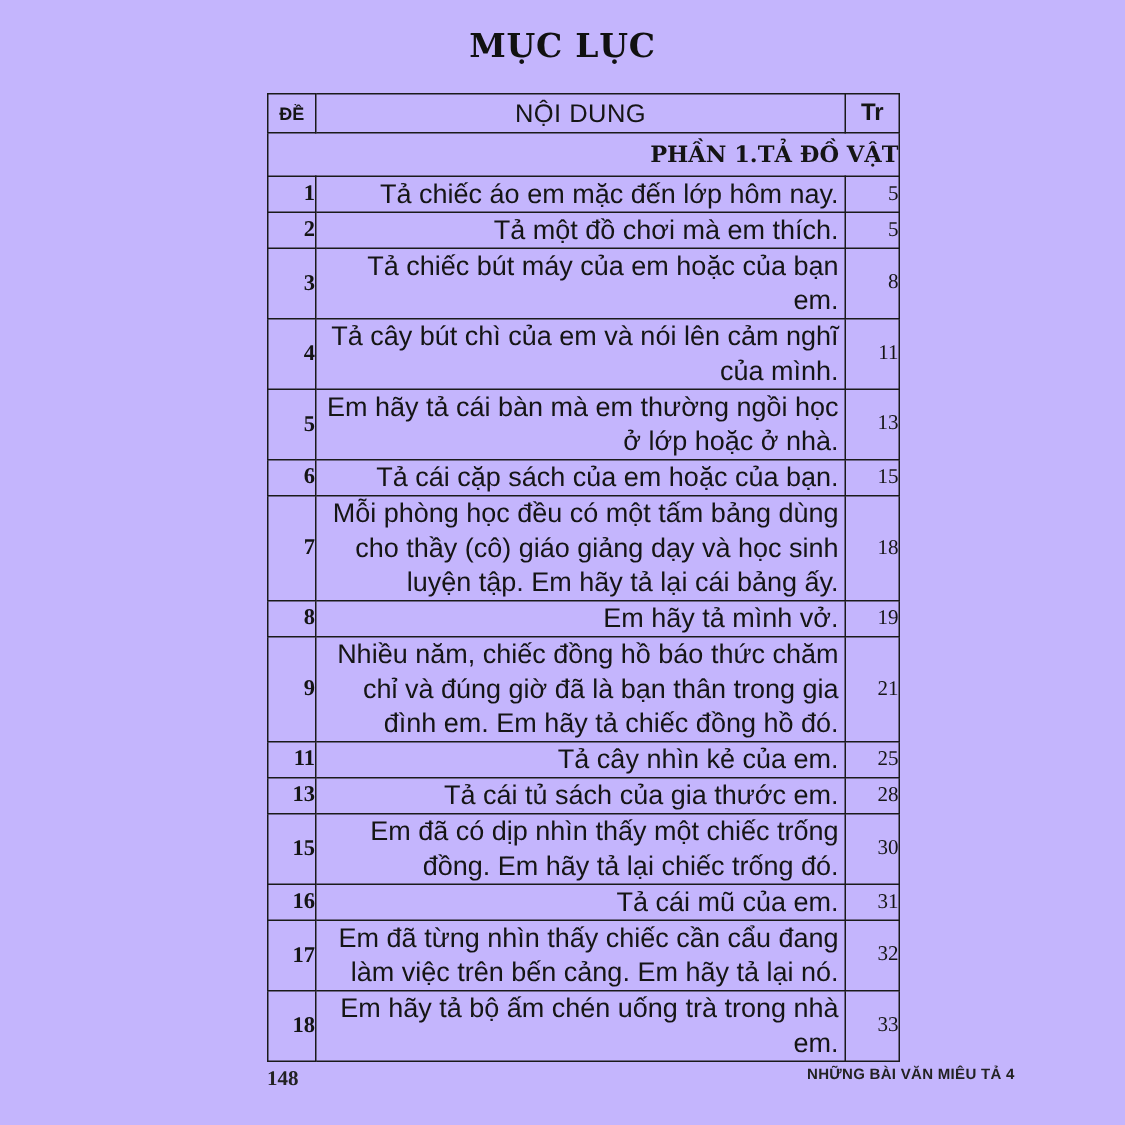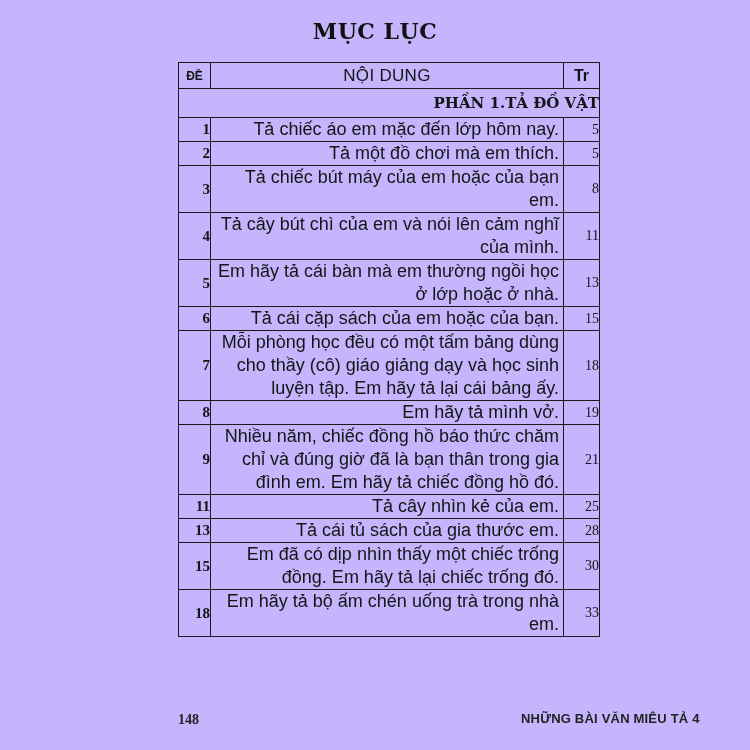--- a/index.html
+++ b/index.html
@@ -129,6 +129,11 @@
           <td class="pg">30</td>
         </tr>
       <tr class="r1">
+          <td class="num">16</td>
+          <td class="content">Tả cái mũ của em.</td>
+          <td class="pg">31</td>
+        </tr>
+      <tr class="r1">
           <td class="num">18</td>
           <td class="content">Em hãy tả bộ ấm chén uống trà trong nhà em.</td>
           <td class="pg">33</td>

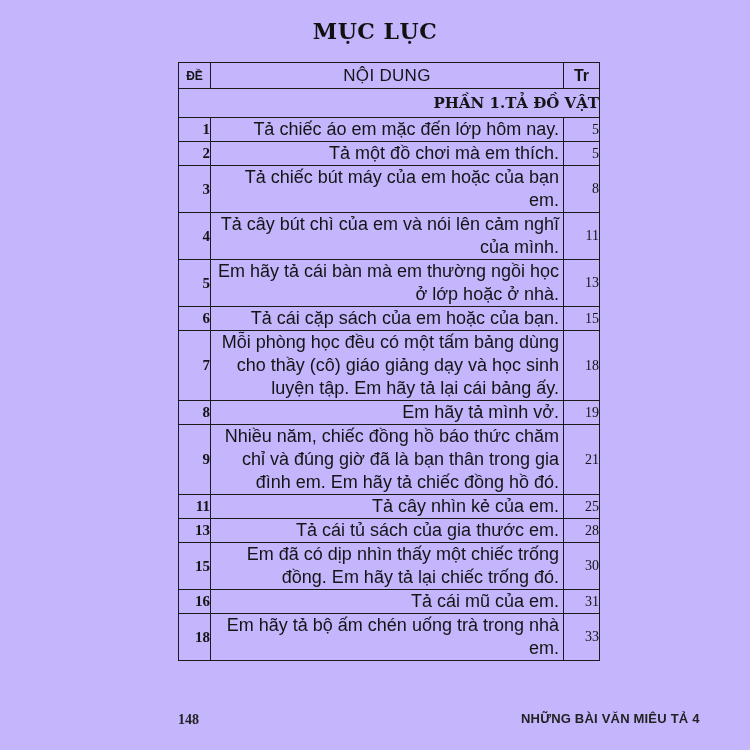--- a/index.html
+++ b/index.html
@@ -133,6 +133,11 @@
           <td class="content">Tả cái mũ của em.</td>
           <td class="pg">31</td>
         </tr>
+      <tr class="r2">
+          <td class="num">17</td>
+          <td class="content">Em đã từng nhìn thấy chiếc cần cẩu đang làm việc trên bến cảng. Em hãy tả lại nó.</td>
+          <td class="pg">32</td>
+        </tr>
       <tr class="r1">
           <td class="num">18</td>
           <td class="content">Em hãy tả bộ ấm chén uống trà trong nhà em.</td>

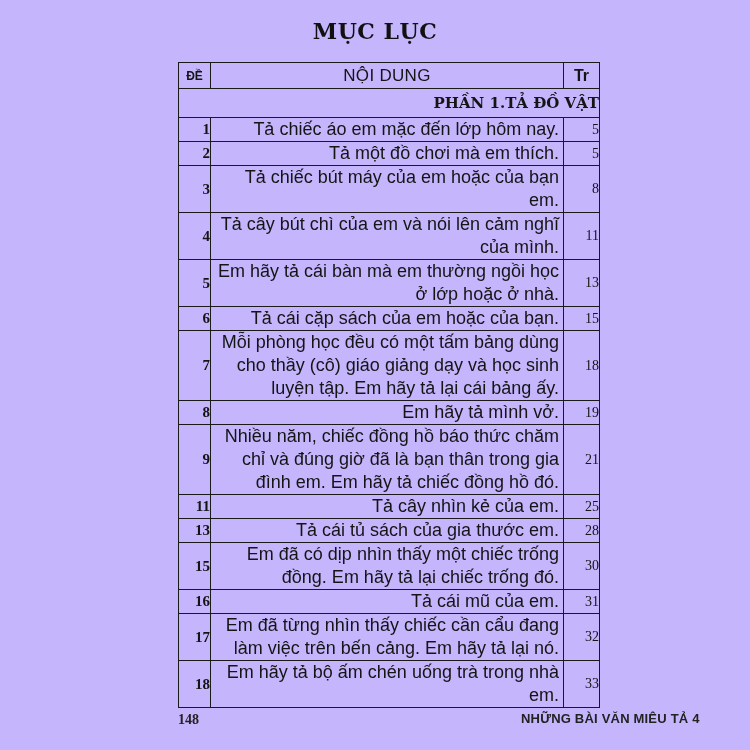--- a/index.html
+++ b/index.html
@@ -38,8 +38,8 @@
     font-size:14px; font-weight:bold; color:#222;
   }
   .footer-right {
-    position:absolute; left:473px; top:711px; font-family:"Liberation Sans", sans-serif;
-    font-size:13px; font-weight:bold; color:#222; letter-spacing:0.2px;padding-left:48px;
+    position:absolute; left:490px; top:711px; font-family:"Liberation Sans", sans-serif;
+    font-size:10px; font-weight:bold; color:#222; letter-spacing:0.2px;padding-left:48px;
   }
 </style>
 </head>

